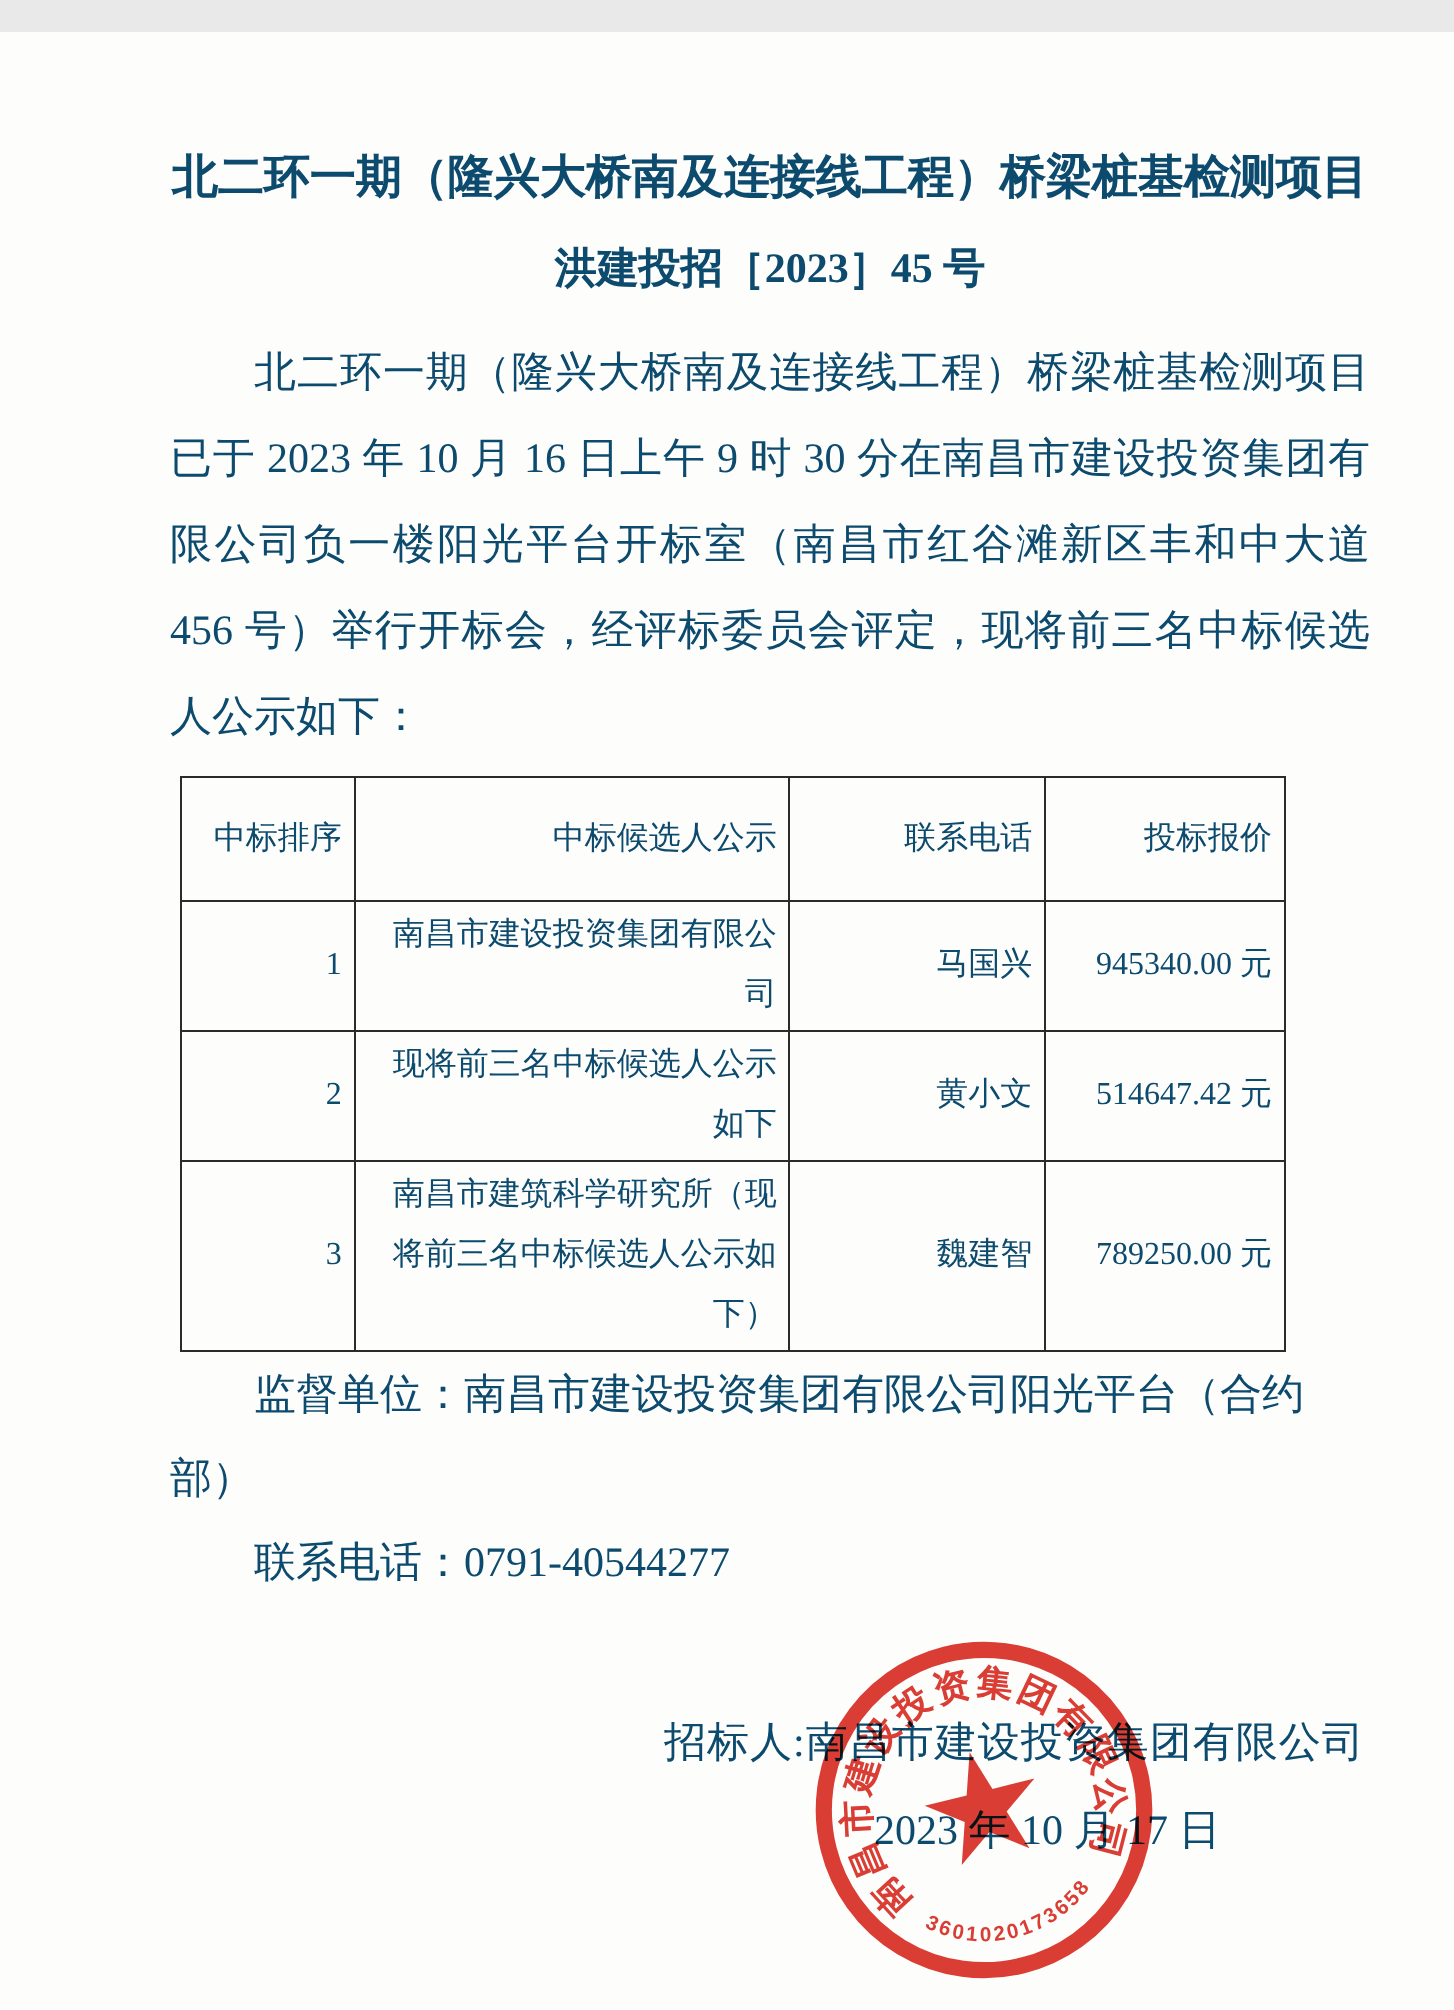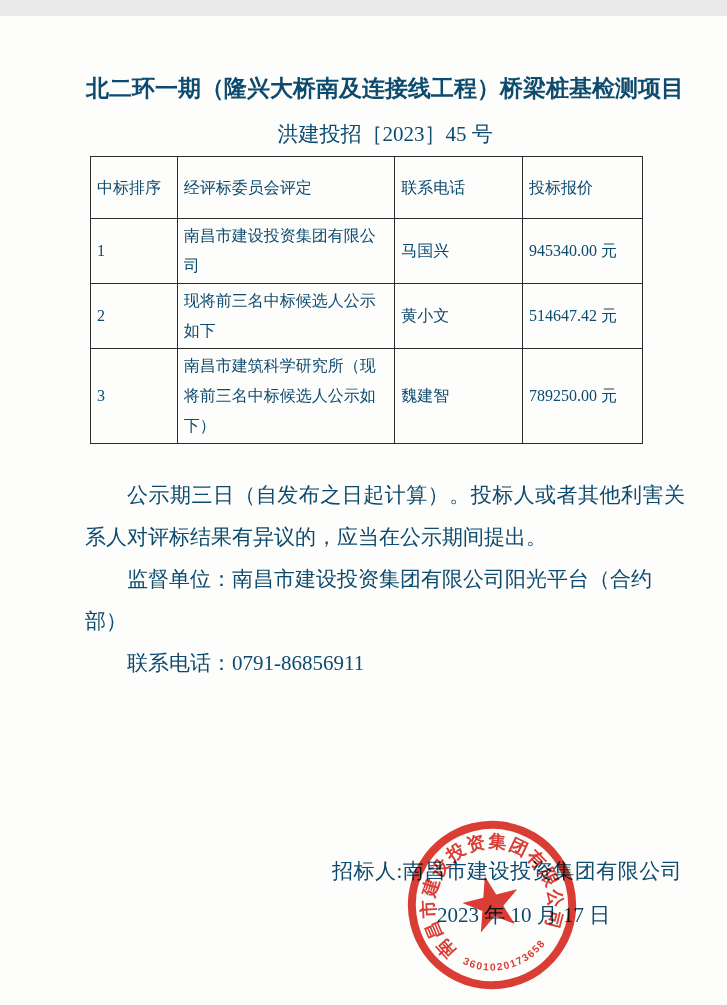--- a/index.html
+++ b/index.html
@@ -23,7 +23,7 @@
   .docnum {
     margin-top:14px;
     text-align:center;
-    font-size:21px; font-weight:normal;
+    font-size:21px; font-weight:bold;
   }
   .para {
     font-size:21px;

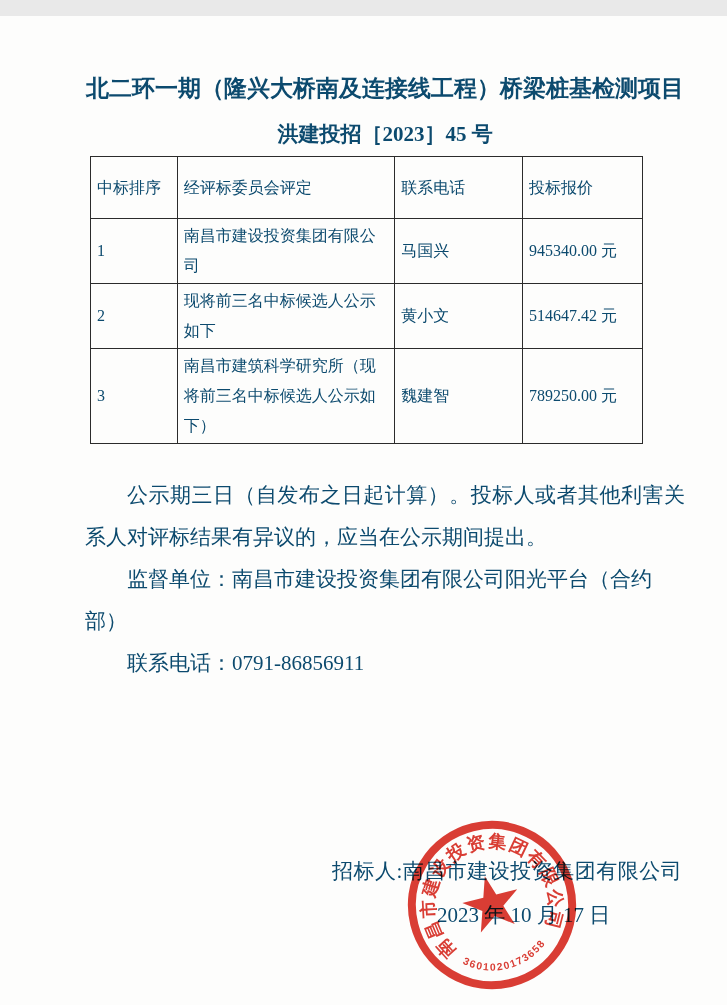--- a/index.html
+++ b/index.html
@@ -90,6 +90,7 @@
     <div class="title">北二环一期（隆兴大桥南及连接线工程）桥梁桩基检测项目</div>
     <div class="docnum">洪建投招［2023］45 号</div>
 
+    <p class="para intro">北二环一期（隆兴大桥南及连接线工程）桥梁桩基检测项目已于 2023 年 10 月 16 日上午 9 时 30 分在南昌市建设投资集团有限公司负一楼阳光平台开标室（南昌市红谷滩新区丰和中大道 456 号）举行开标会，经评标委员会评定，现将前三名中标候选人公示如下：</p>
 
     <table class="candidates-table">
       <colgroup>

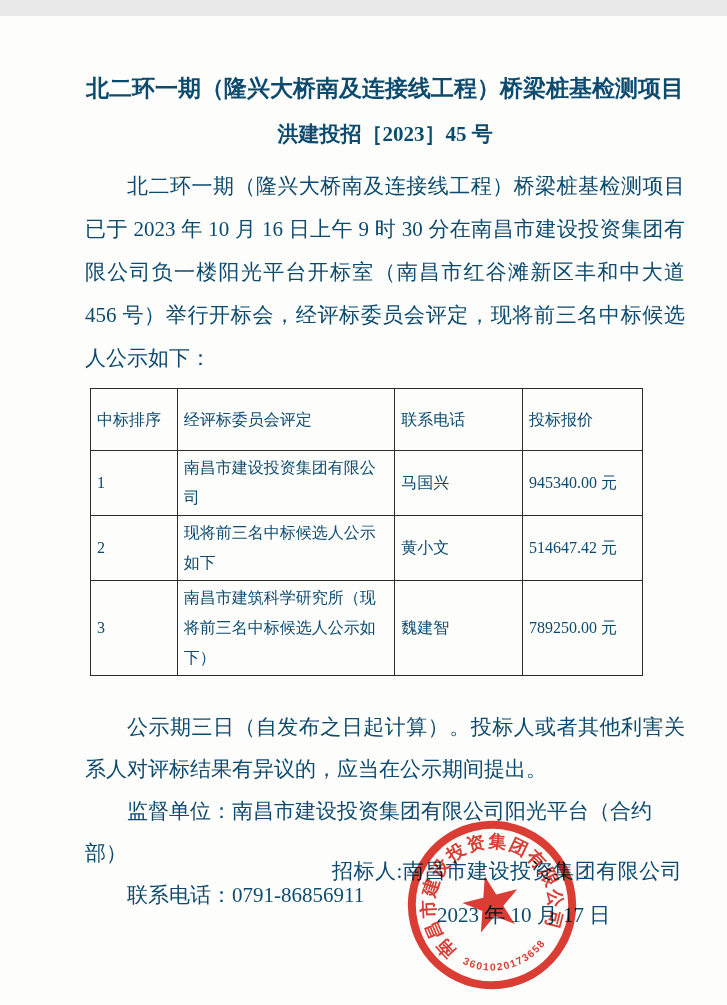--- a/index.html
+++ b/index.html
@@ -37,7 +37,7 @@
     margin:8px 0 0 5px;
     border-collapse:collapse;
     font-size:16px;
-    text-align:left;
+    text-align:right;
   }
   .candidates-table th, .candidates-table td {
     border:1.6px solid #2b2b2b;

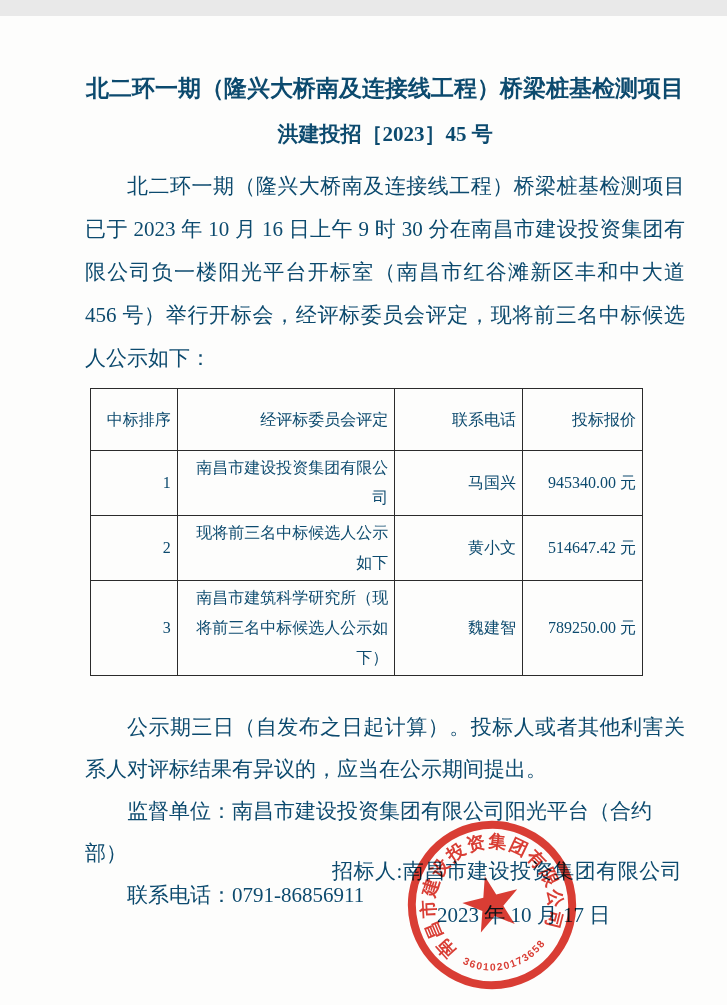--- a/index.html
+++ b/index.html
@@ -102,7 +102,7 @@
       <thead>
         <tr class="hrow">
           <th>中标排序</th>
-          <th>经评标委员会评定</th>
+          <th>中标候选人公示</th>
           <th>联系电话</th>
           <th>投标报价</th>
         </tr>

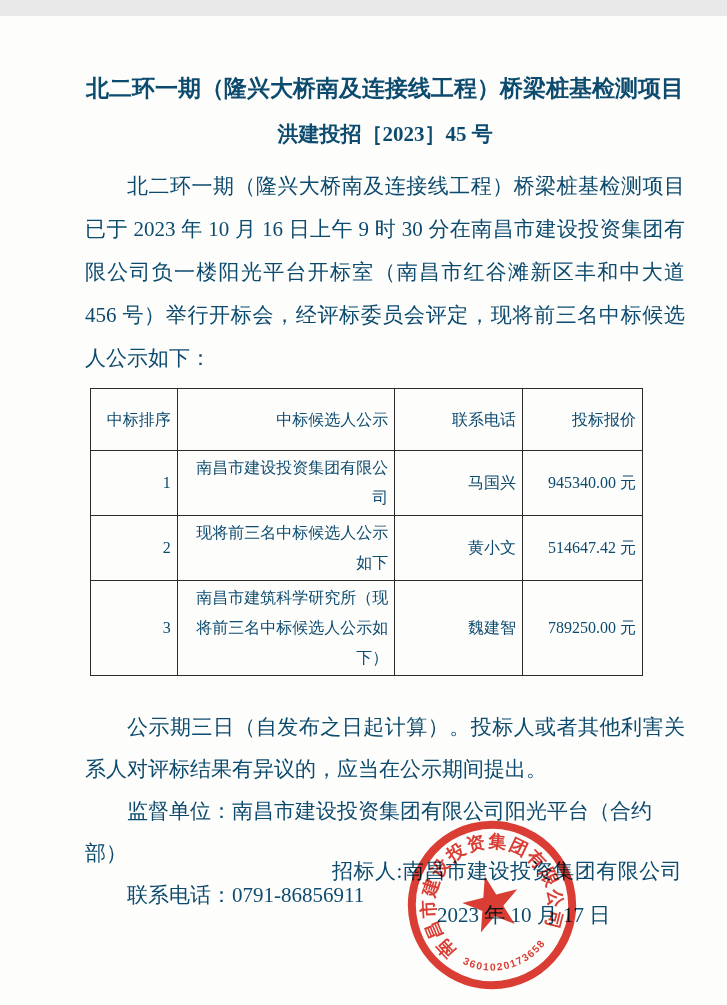--- a/index.html
+++ b/index.html
@@ -129,7 +129,6 @@
       </tbody>
     </table>
 
-    <p class="para after-table">公示期三日（自发布之日起计算）。投标人或者其他利害关系人对评标结果有异议的，应当在公示期间提出。</p>
     <p class="indented">监督单位：南昌市建设投资集团有限公司阳光平台（合约部）</p>
     <p class="indented">联系电话：0791-86856911</p>
   </div>

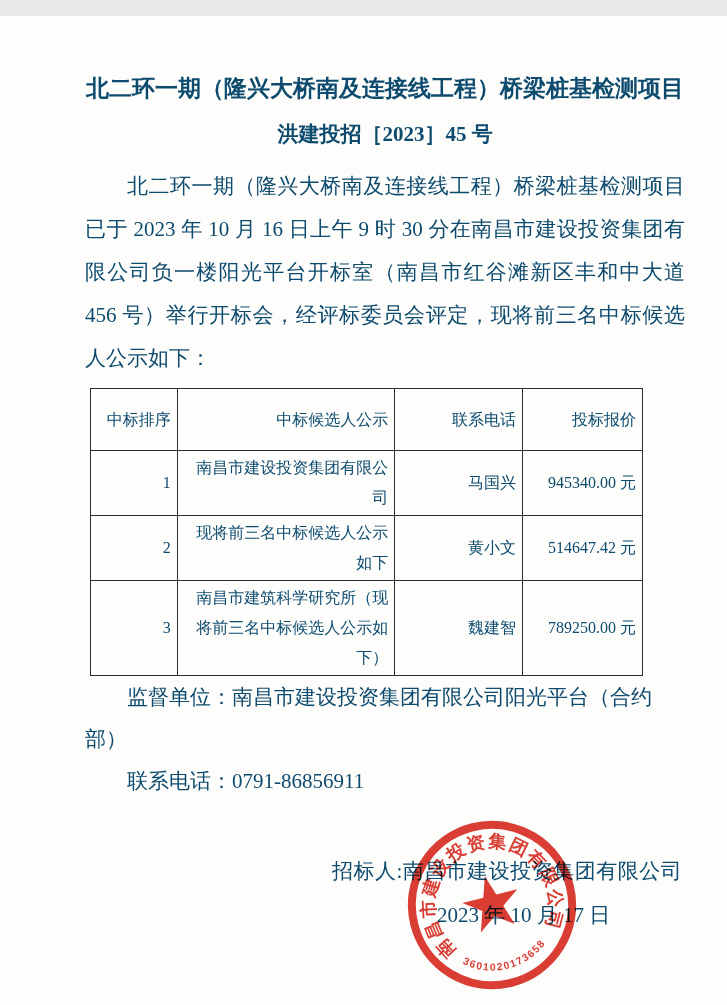--- a/index.html
+++ b/index.html
@@ -130,7 +130,7 @@
     </table>
 
     <p class="indented">监督单位：南昌市建设投资集团有限公司阳光平台（合约部）</p>
-    <p class="indented">联系电话：0791-86856911</p>
+    <p class="indented">联系电话：0791-40544277</p>
   </div>
 
   <div class="tenderer">招标人:南昌市建设投资集团有限公司</div>

